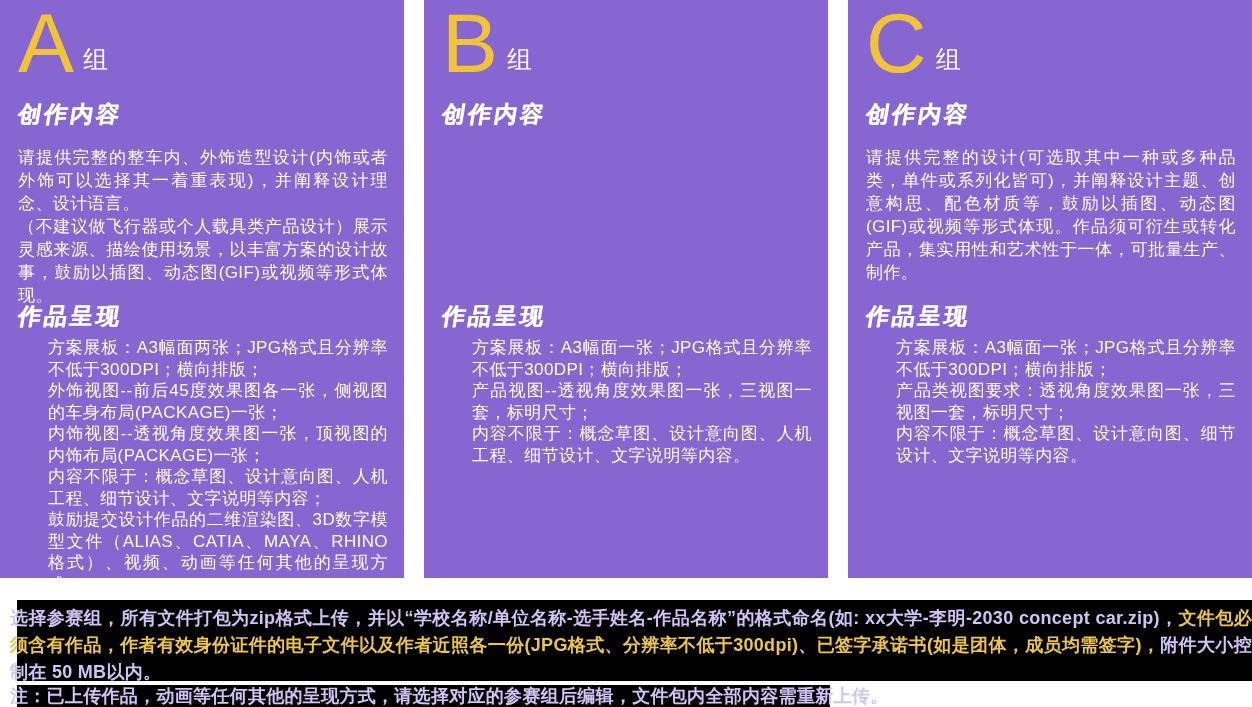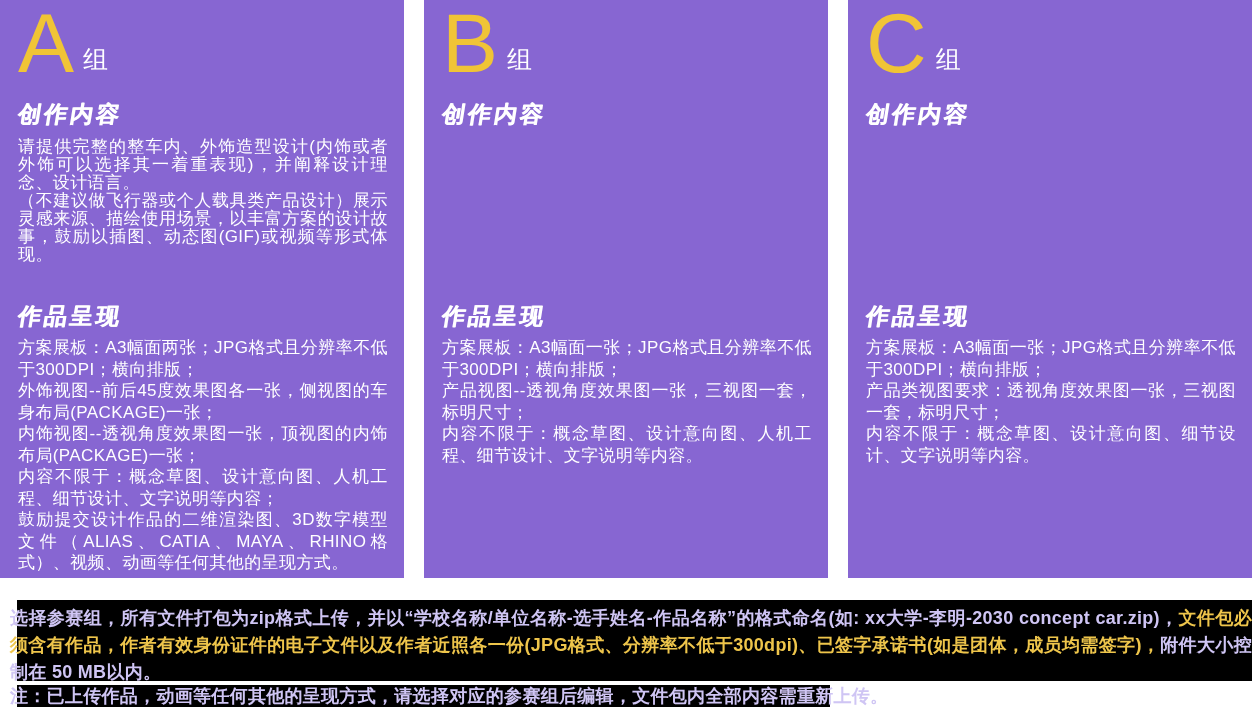--- a/index.html
+++ b/index.html
@@ -59,7 +59,7 @@
     text-align: justify;
     color: #ffffff;
   }
-  .body.b1 { top: 138px; line-height: 18px; }
+  .body.b1 { top: 146px; line-height: 23px; }
   .body.b2 { top: 337px; line-height: 21.5px; }
 
   

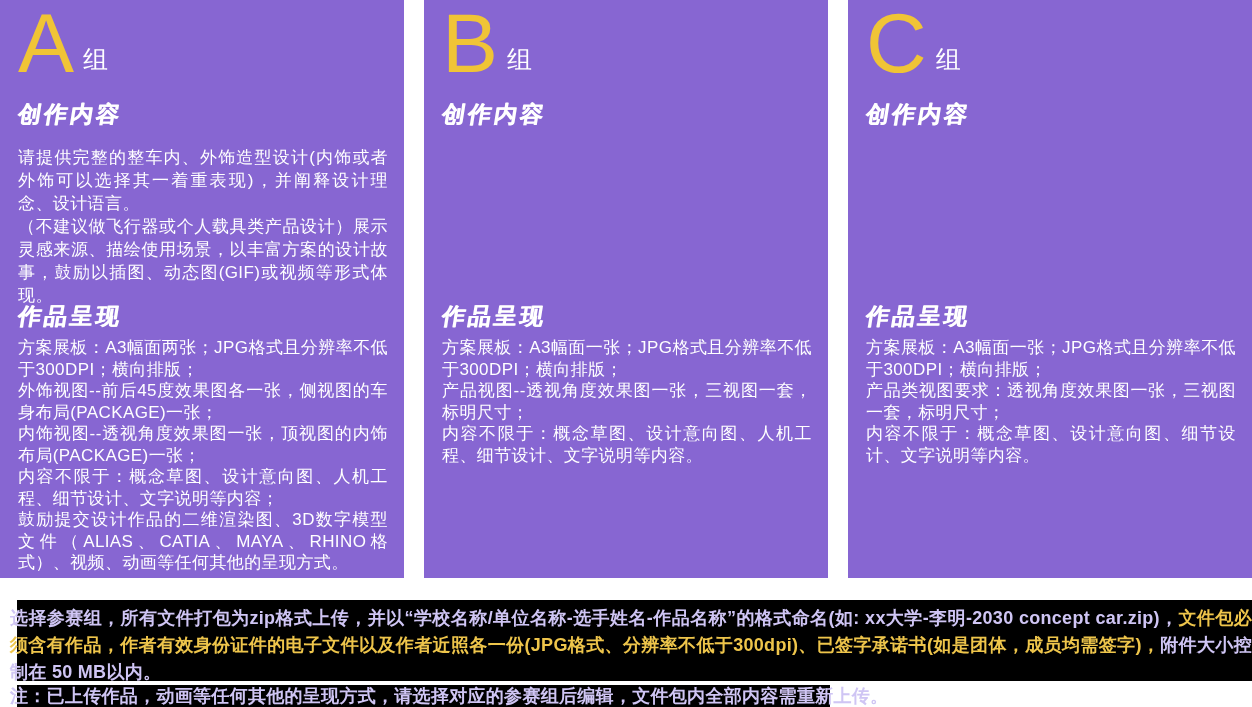--- a/index.html
+++ b/index.html
@@ -117,6 +117,7 @@
       <span class="suffix">组</span>
     </div>
     <h2 class="sec-title t1"><span class="skew">创作内容</span></h2>
+    <p class="body b1">请提供完整的设计(可选取其中一种或多种品类，单件或系列化皆可)，并阐释设计主题、创意构思、配色材质等，鼓励以插图、动态图(GIF)或视频等形式体现。作品须可衍生或转化产品，集实用性和艺术性于一体，可批量生产、制作。</p>
     <h2 class="sec-title t2"><span class="skew">作品呈现</span></h2>
     <p class="body b2">方案展板：A3幅面一张；JPG格式且分辨率不低于300DPI；横向排版；
 产品类视图要求：透视角度效果图一张，三视图一套，标明尺寸；

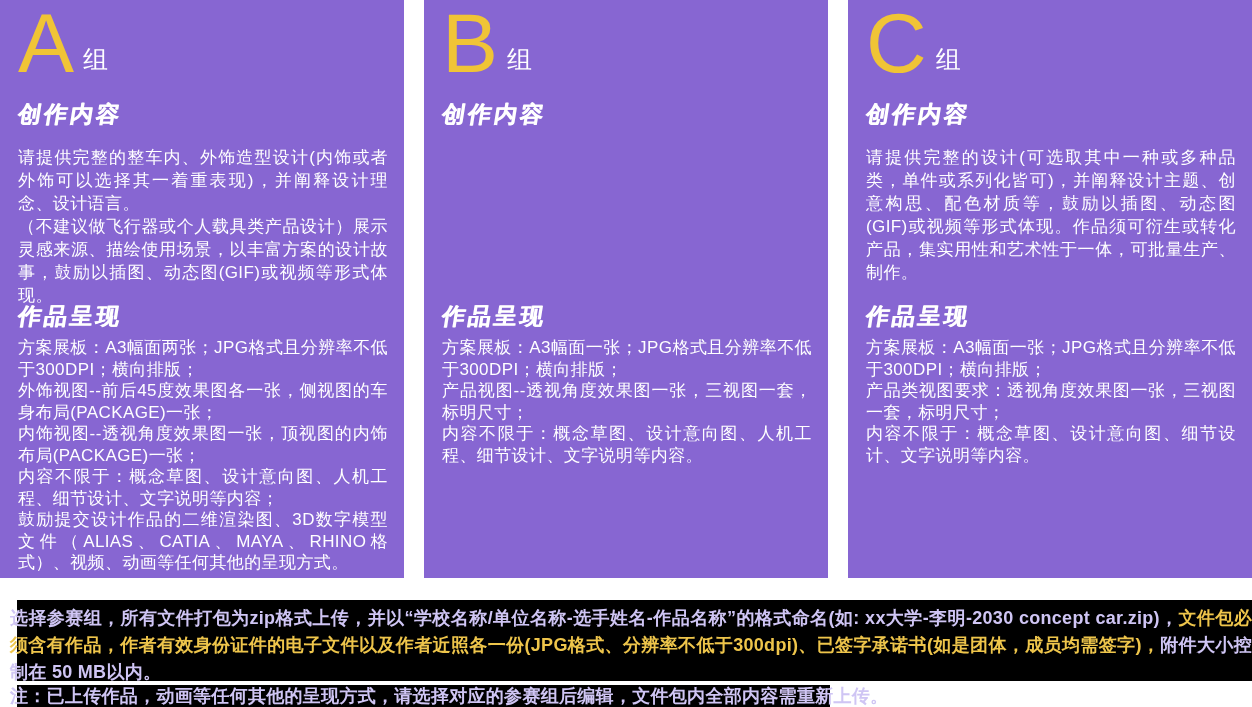--- a/index.html
+++ b/index.html
@@ -60,7 +60,7 @@
     color: #ffffff;
   }
   .body.b1 { top: 146px; line-height: 23px; }
-  .body.b2 { top: 337px; line-height: 21.5px; }
+  .body.b2 { top: 337px; line-height: 21.5px; margin-left: 30px; }
 
   
   .black-bar { position: absolute; background: #000000; }

